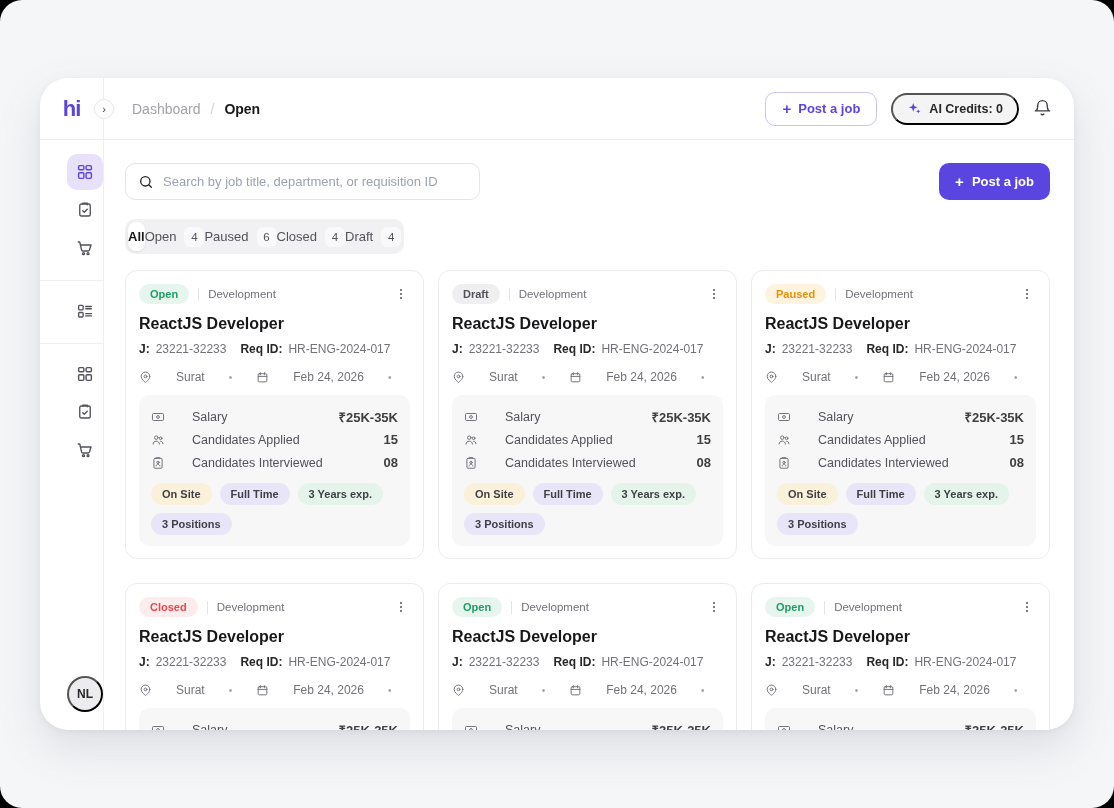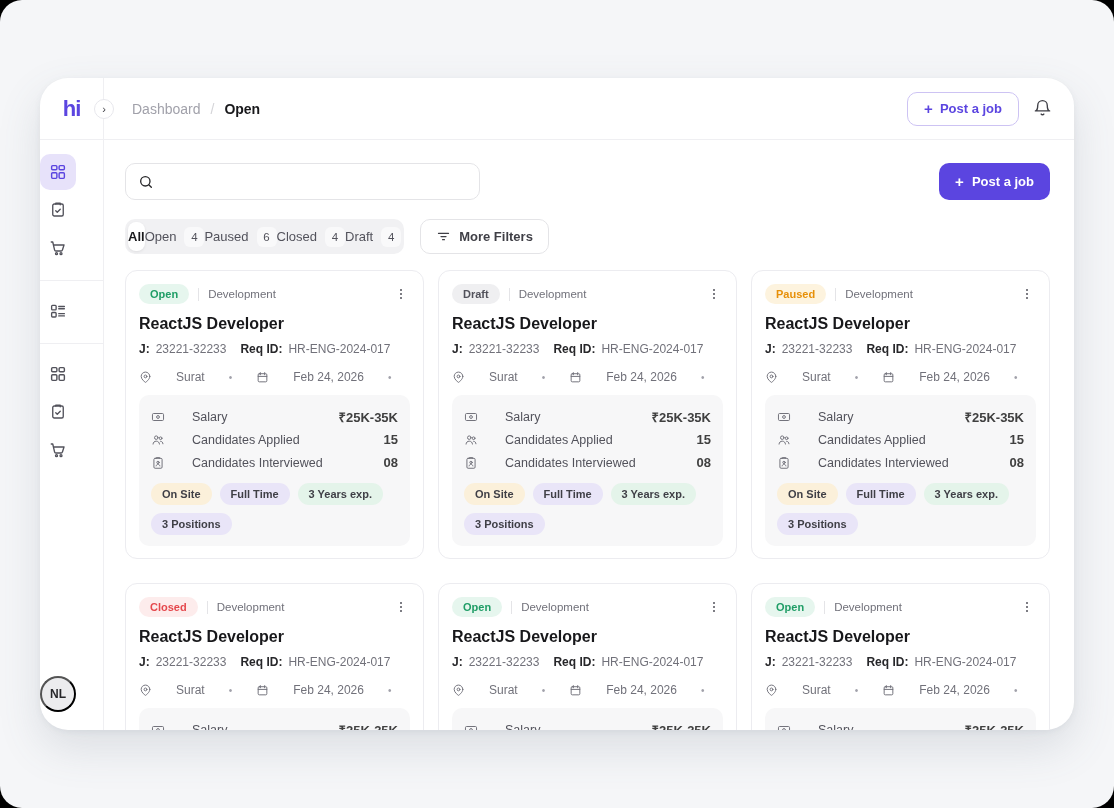--- a/index.html
+++ b/index.html
@@ -105,6 +105,15 @@
           <span class="plus-glyph">+</span>
           <span>Post a job</span>
         </button>
+        <button class="credits-pill">
+          <span class="icon-btn" style="color:#5b45e0;">
+            <svg width="15" height="15" viewBox="0 0 24 24" fill="currentColor">
+                <path d="M10 3l1.8 5.2L17 10l-5.2 1.8L10 17l-1.8-5.2L3 10l5.2-1.8L10 3z"></path>
+                <path d="M18 13l.9 2.6L21.5 16.5l-2.6.9L18 20l-.9-2.6-2.6-.9 2.6-.9L18 13z"></path>
+              </svg>
+          </span>
+          <span>AI Credits: 0</span>
+        </button>
         <button class="icon-btn">
           <span>
             <svg width="19" height="19" viewBox="0 0 24 24" fill="none" stroke="currentColor" stroke-width="1.7" stroke-linecap="round" stroke-linejoin="round">

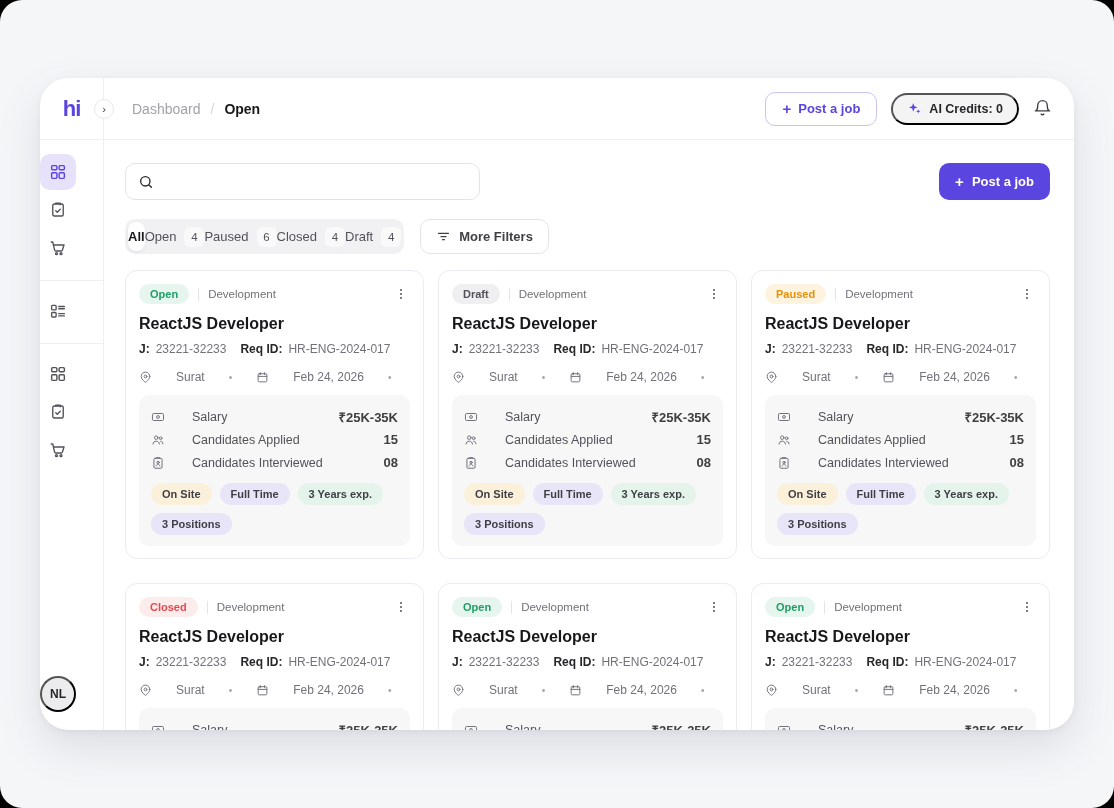--- a/index.html
+++ b/index.html
@@ -212,6 +212,7 @@
                   <path d="M20 20l-3.5-3.5"></path>
                 </svg>
             </span>
+            <input type="text" placeholder="Search by job title, department, or requisition ID" style="">
           </div>
           <button class="btn-primary">
             <span class="plus-glyph">+</span>

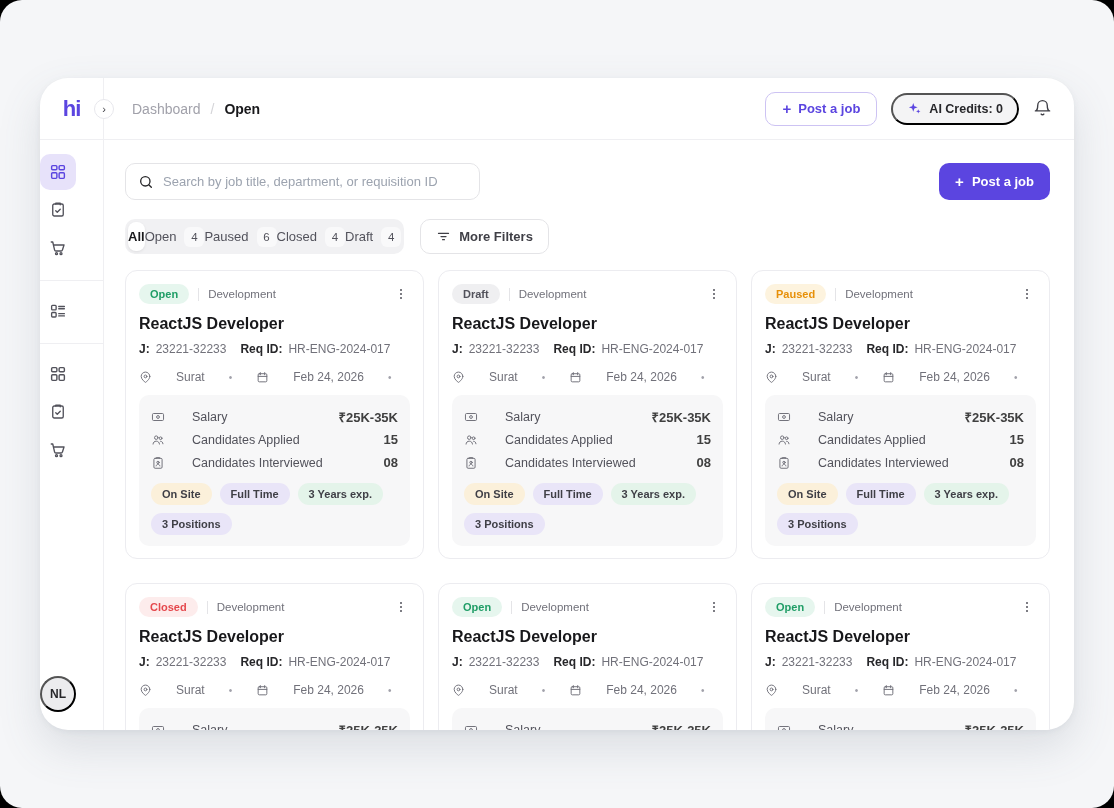--- a/index.html
+++ b/index.html
@@ -242,14 +242,6 @@
                 <span class="tab-count">4</span>
               </button>
             </div>
-          <button class="btn-filters">
-            <span style="display:flex;color:#3f3f46;">
-              <svg width="15" height="15" viewBox="0 0 24 24" fill="none" stroke="currentColor" stroke-width="2" stroke-linecap="round">
-                  <path d="M4 7h16M8 12h8M10.5 17h3"></path>
-                </svg>
-            </span>
-            <span>More Filters</span>
-          </button>
         </div>
 
         <div class="grid">

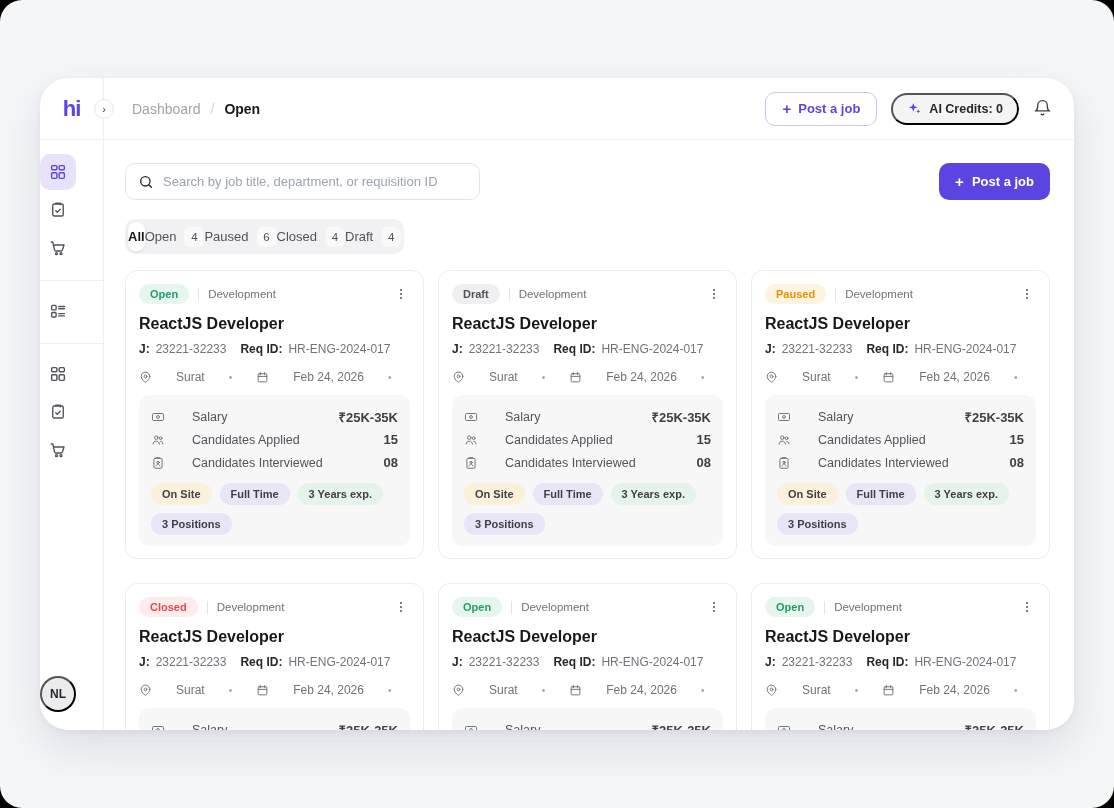--- a/index.html
+++ b/index.html
@@ -26,7 +26,7 @@
   .icon-btn { background:none; border:none; cursor:pointer; color:#3f3f46; display:flex; align-items:center; }
   
   .body-row { flex:1; display:flex; min-height:0; }
-  .sidebar { width:64px; border-right:1px solid #efeff2; display:flex; flex-direction:column; align-items:flex-start; padding:14px 0 18px; }
+  .sidebar { width:64px; border-right:1px solid #efeff2; display:flex; flex-direction:column; align-items:flex-end; padding:14px 0 18px; }
   .side-icon { width:36px; height:36px; border-radius:10px; display:flex; align-items:center; justify-content:center; color:#52525b;
                background:transparent; border:none; cursor:pointer; margin-bottom:2px; }
   .side-icon.active { background:#e7e2fa; color:#5b45e0; }

